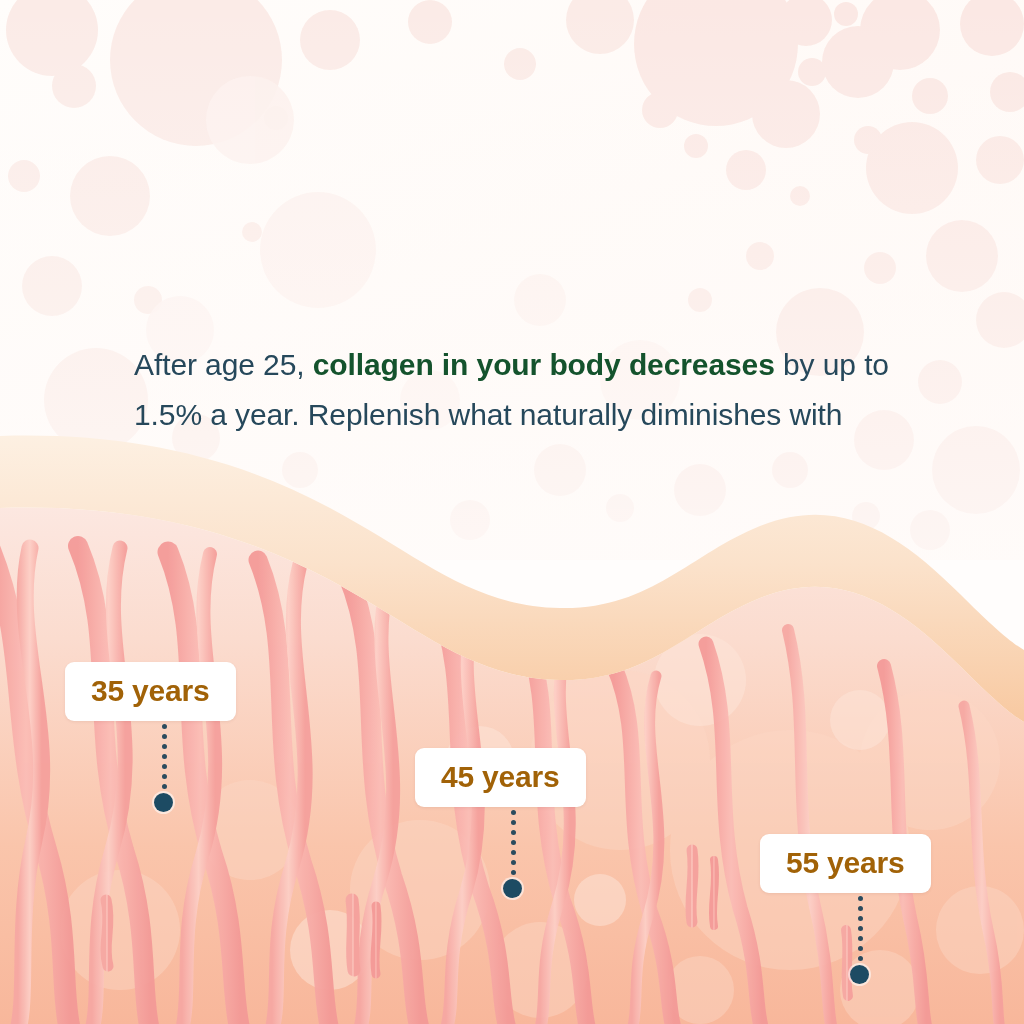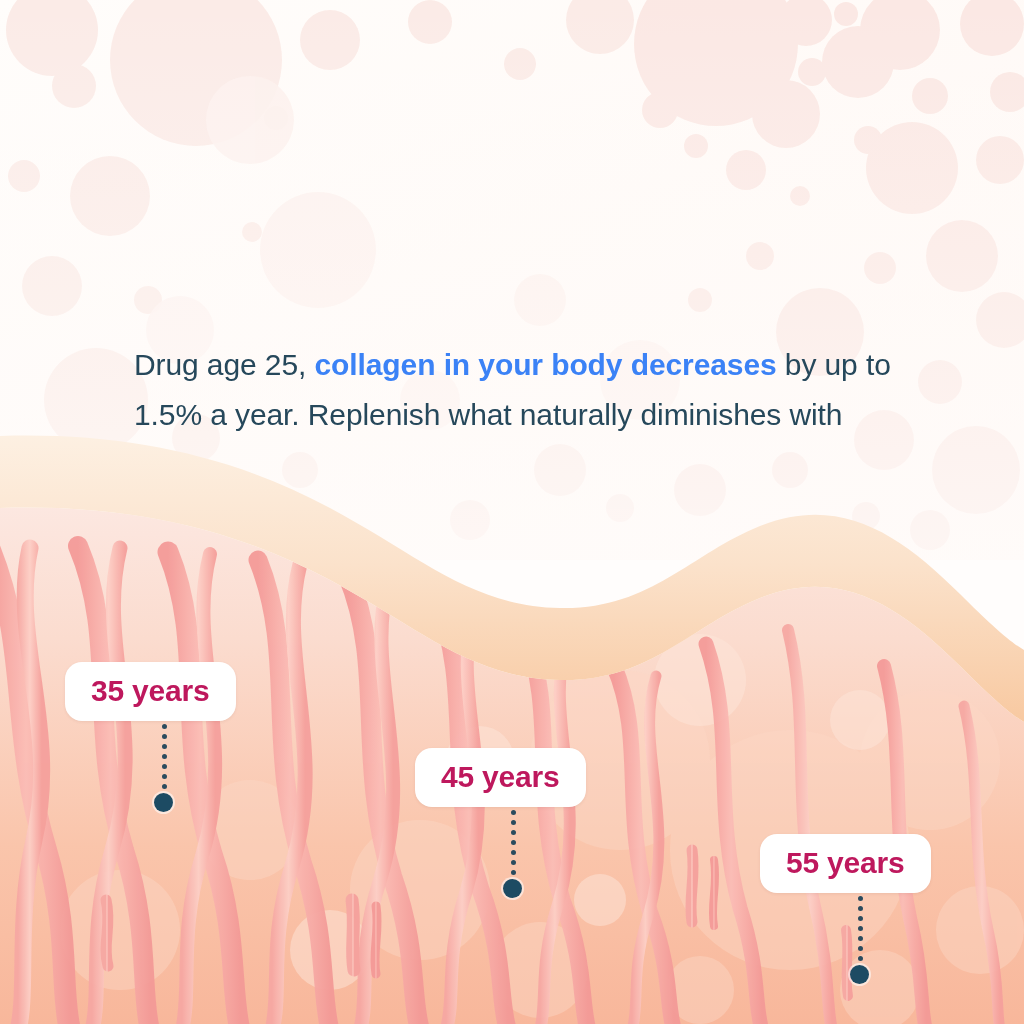--- a/index.html
+++ b/index.html
@@ -177,7 +177,7 @@
   </div>
 
 
-  <p id="body-copy"><span>Drug age 25, </span><b>collagen in your body decreases</b><span> by up to 1.5% a year. Replenish what naturally diminishes with age.</span></p>
+  <p id="body-copy"><span>After age 25, </span><b>collagen in your body decreases</b><span> by up to 1.5% a year. Replenish what naturally diminishes with age.</span></p>
 
   <div id="skin-layer">
     <svg id="skin-svg" width="1024" height="594" viewBox="0 0 1024 594">

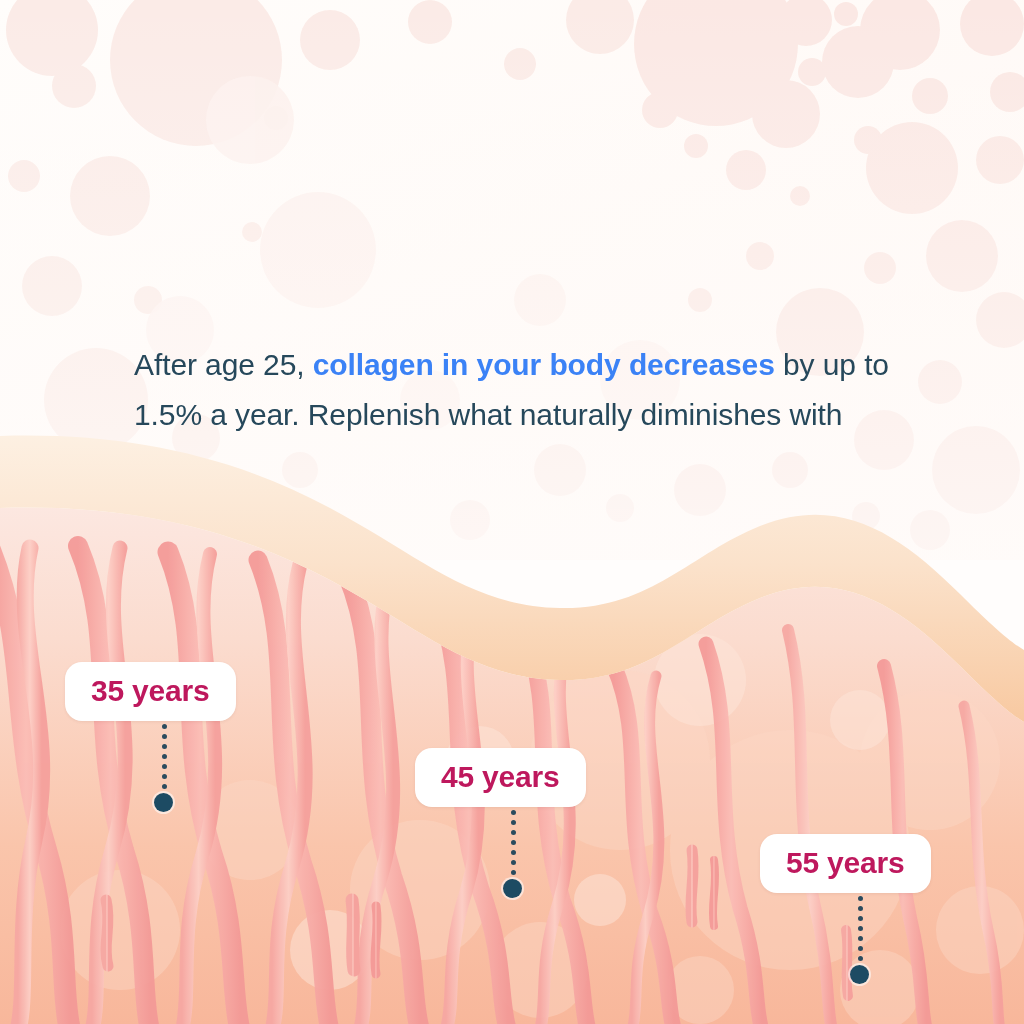--- a/index.html
+++ b/index.html
@@ -52,7 +52,7 @@
     color:#26485b;
     letter-spacing:-0.1px;
   }
-  #body-copy b { font-weight:700; color:#3b82f6; }
+  #body-copy b { font-weight:700; color:#14532d; }
 
   
   .marker { position:absolute; }

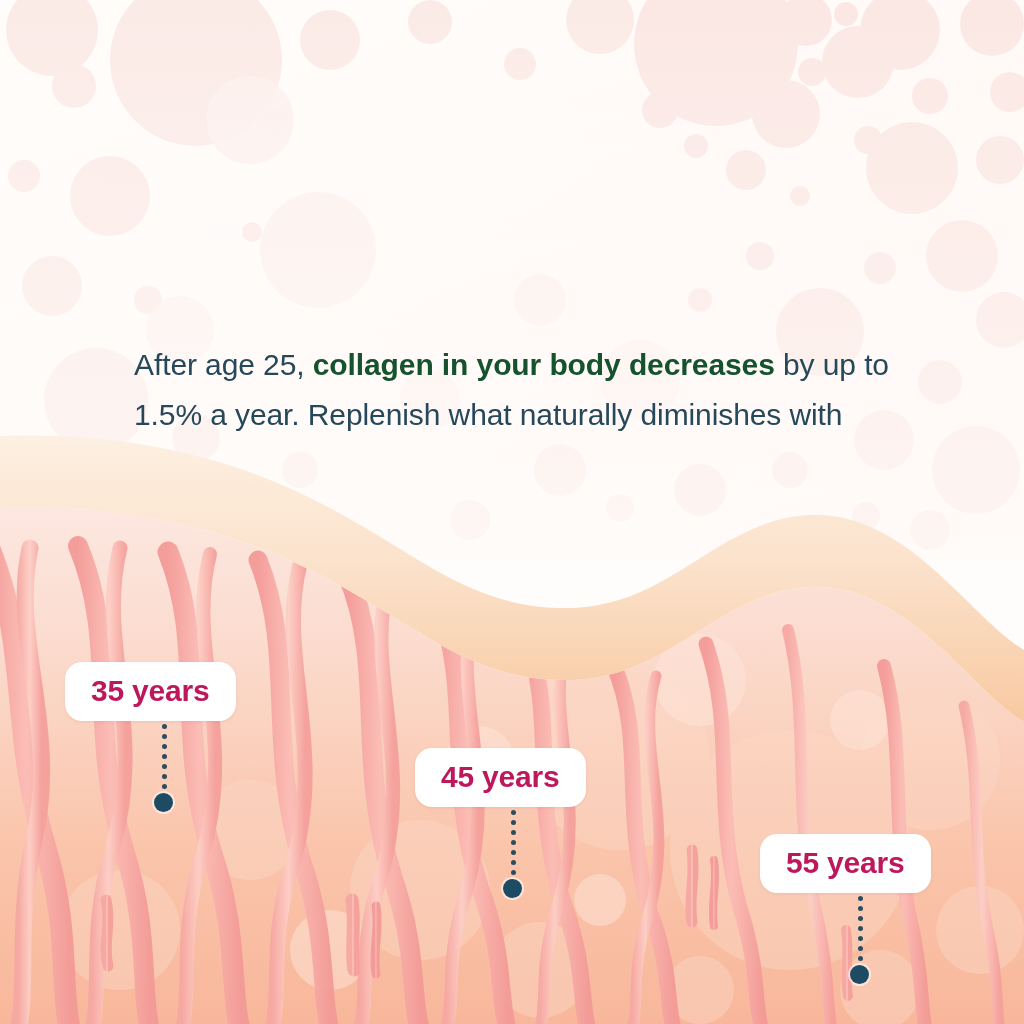--- a/index.html
+++ b/index.html
@@ -59,11 +59,11 @@
   .marker-box {
     position:absolute; left:0; top:0;
     background:#ffffff;
-    border-radius:17px;
+    border-radius:9px;
     padding:14px 26px 15px 26px;
     font-size:30px;
     font-weight:700;
-    color:#be185d;
+    color:#a16207;
     letter-spacing:-0.2px;
     white-space:nowrap;
     box-shadow:0 1px 3px rgba(120,70,60,0.10);

